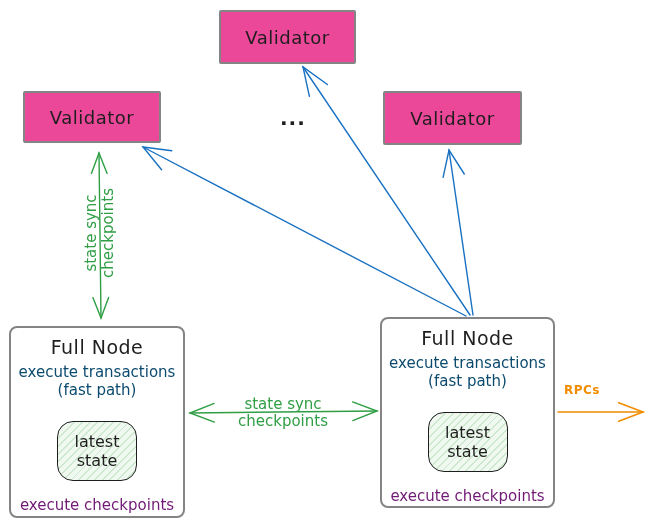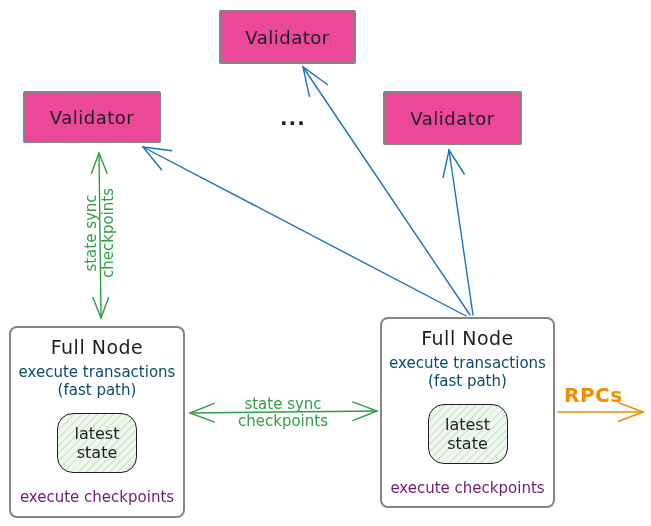--- a/index.html
+++ b/index.html
@@ -108,7 +108,7 @@
   .edge-label-orange {
     position: absolute;
     color: #f08c00;
-    font-size: 20px;
+    font-size: 12px;
     font-weight: bold;
     letter-spacing: 0.5px;
     white-space: nowrap;

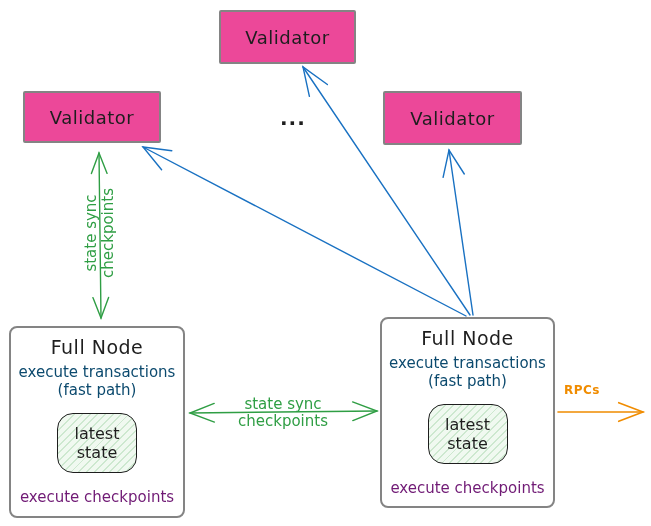--- a/index.html
+++ b/index.html
@@ -68,7 +68,7 @@
     color: #0c4a6e;
   }
   .state-box {
-    margin-top: 14px;
+    margin-top: 22px;
     width: 80px;
     height: 60px;
     border: 1.6px solid #1e1e1e;

